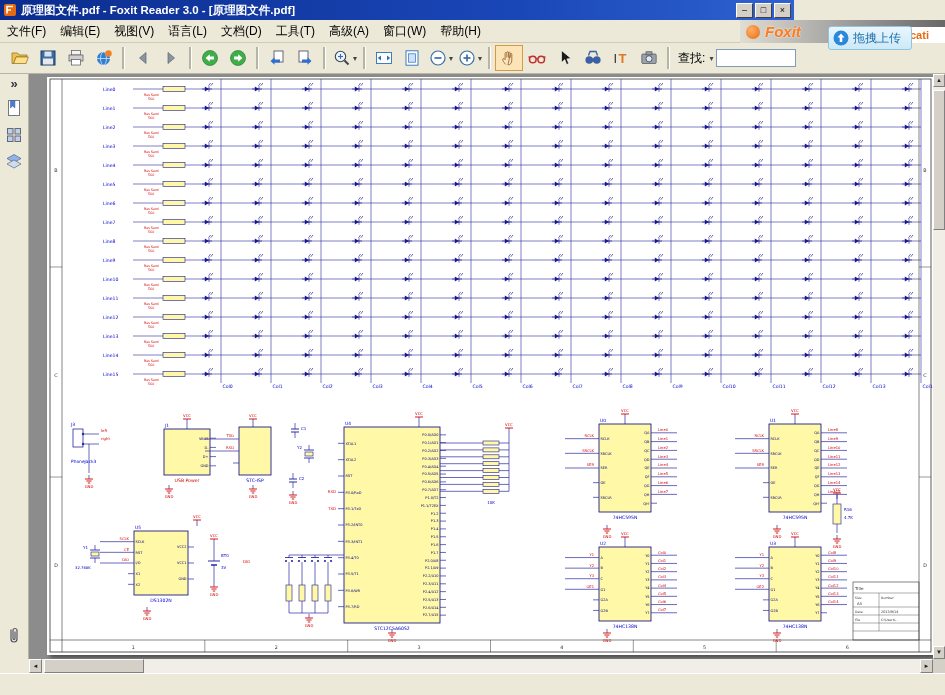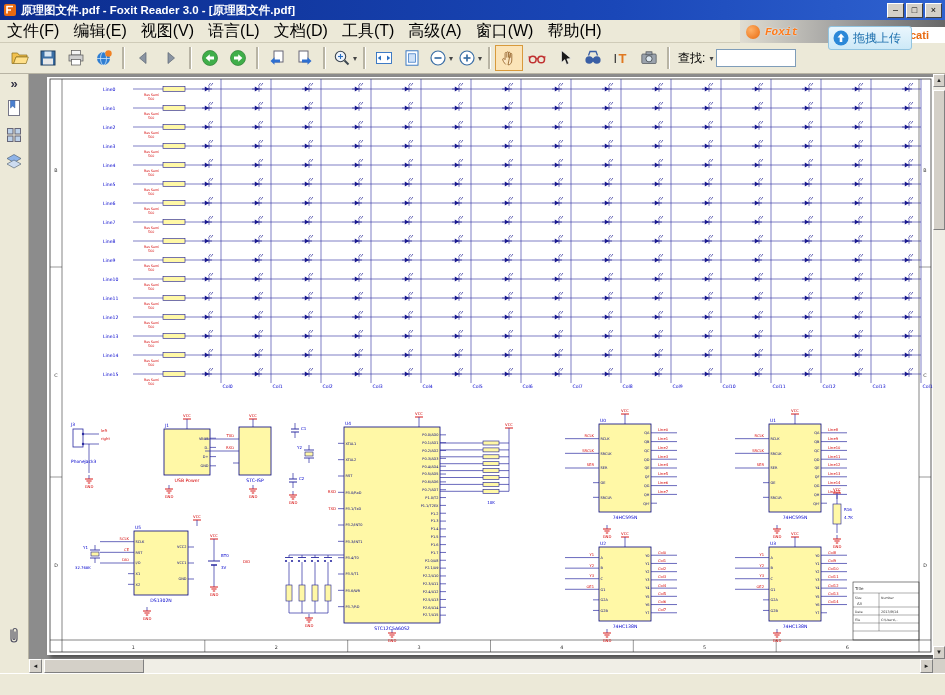--- a/index.html
+++ b/index.html
@@ -6,7 +6,7 @@
   .window{position:relative;width:945px;height:695px;background:#ece9d8;overflow:hidden;
           font-family:"Liberation Sans","DejaVu Sans",sans-serif;font-size:12px;color:#000;}
   
-  .titlebar{position:absolute;left:0;top:0;width:945px;height:20px;
+  .titlebar{position:absolute;left:0;top:0;width:794px;height:20px;
             background:linear-gradient(90deg,#0b2c8d,#1a47b8 65%,#2f62d0);
             display:flex;align-items:center;padding:0 3px;box-sizing:border-box;}
   .title-text{color:#fff;font-weight:bold;font-size:11.5px;margin-left:4px;white-space:nowrap;}

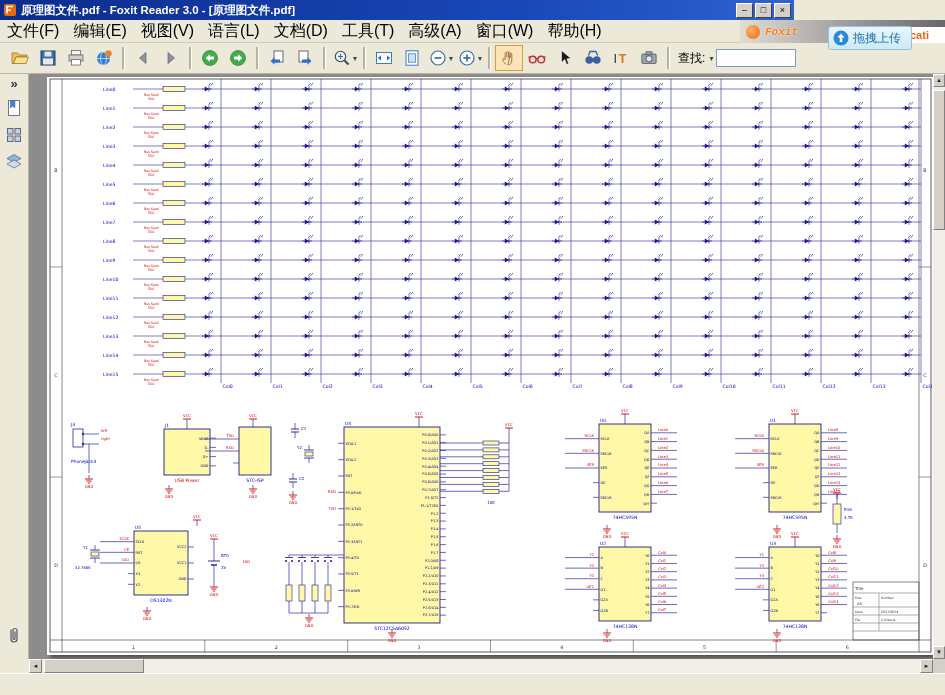--- a/index.html
+++ b/index.html
@@ -16,7 +16,7 @@
   
   .menubar{position:absolute;left:0;top:20px;width:945px;height:23px;background:#ece9d8;
            border-bottom:1px solid #cfcbb8;display:flex;align-items:center;box-sizing:border-box;}
-  .menu-item{padding:18px 7px;font-size:16px;white-space:nowrap;}
+  .menu-item{padding:18px 7px;font-size:12px;white-space:nowrap;}
   .banner{position:absolute;right:0;top:0;width:205px;height:23px;
           background:linear-gradient(90deg,#e0ddd2,#9a9a9a 55%,#686868);
           display:flex;align-items:center;padding-left:6px;box-sizing:border-box;overflow:hidden;}

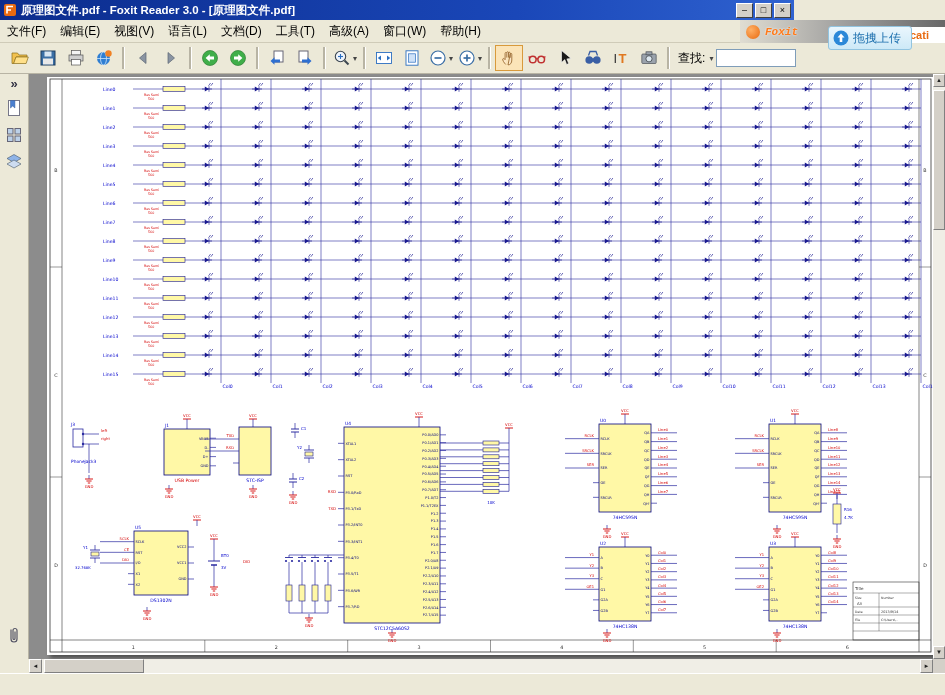--- a/index.html
+++ b/index.html
@@ -21,7 +21,7 @@
           background:linear-gradient(90deg,#e0ddd2,#9a9a9a 55%,#686868);
           display:flex;align-items:center;padding-left:6px;box-sizing:border-box;overflow:hidden;}
   .fox-dot{width:14px;height:14px;border-radius:50%;background:radial-gradient(circle at 35% 35%,#ffb066,#e86a10);margin-right:5px;}
-  .brand{color:#ff7a1a;font-weight:bold;font-style:italic;font-size:11px;text-shadow:0 0 2px #fff;font-family:Liberation Mono, monospace;}
+  .brand{color:#ff7a1a;font-weight:bold;font-style:italic;font-size:15px;text-shadow:0 0 2px #fff;}
   .upload-btn{position:absolute;top:26px;right:33px;height:22px;display:flex;align-items:center;gap:4px;
               background:linear-gradient(#eaf6fd,#cde9f7);border:1px solid #92c4e0;border-radius:3px;
               padding:0 10px 0 4px;font-size:12px;color:#1c6fae;z-index:50;}

